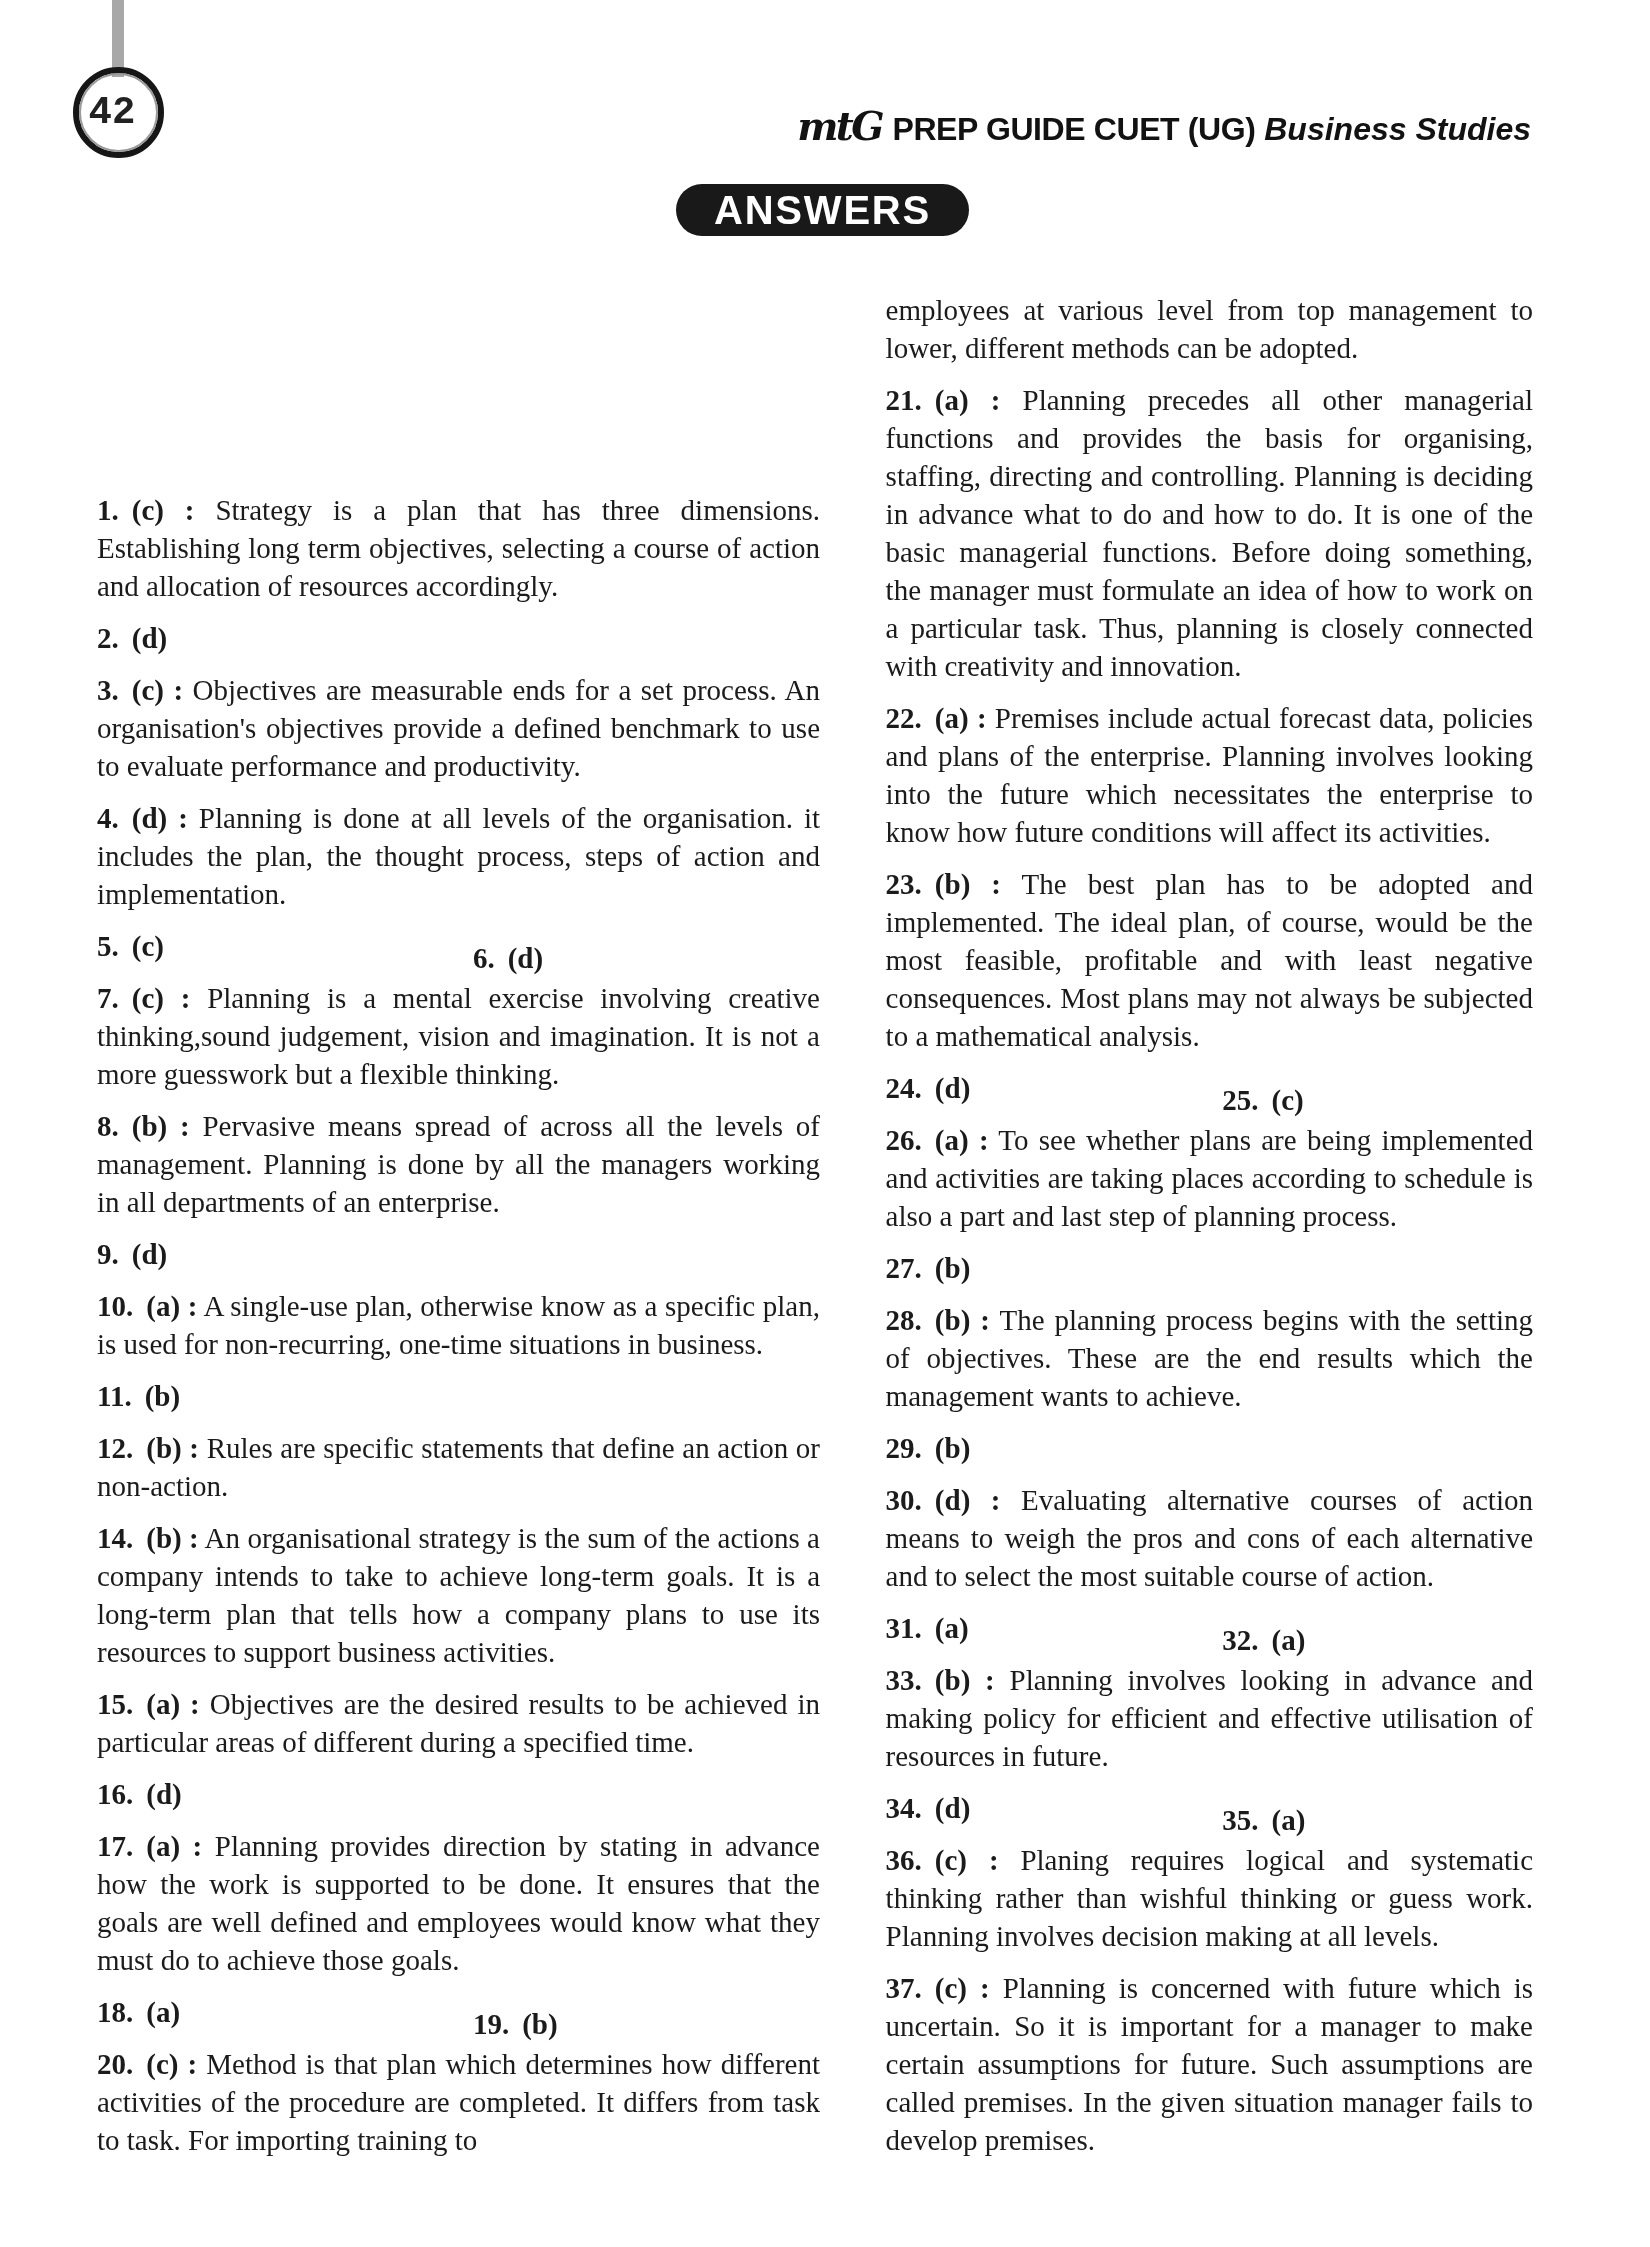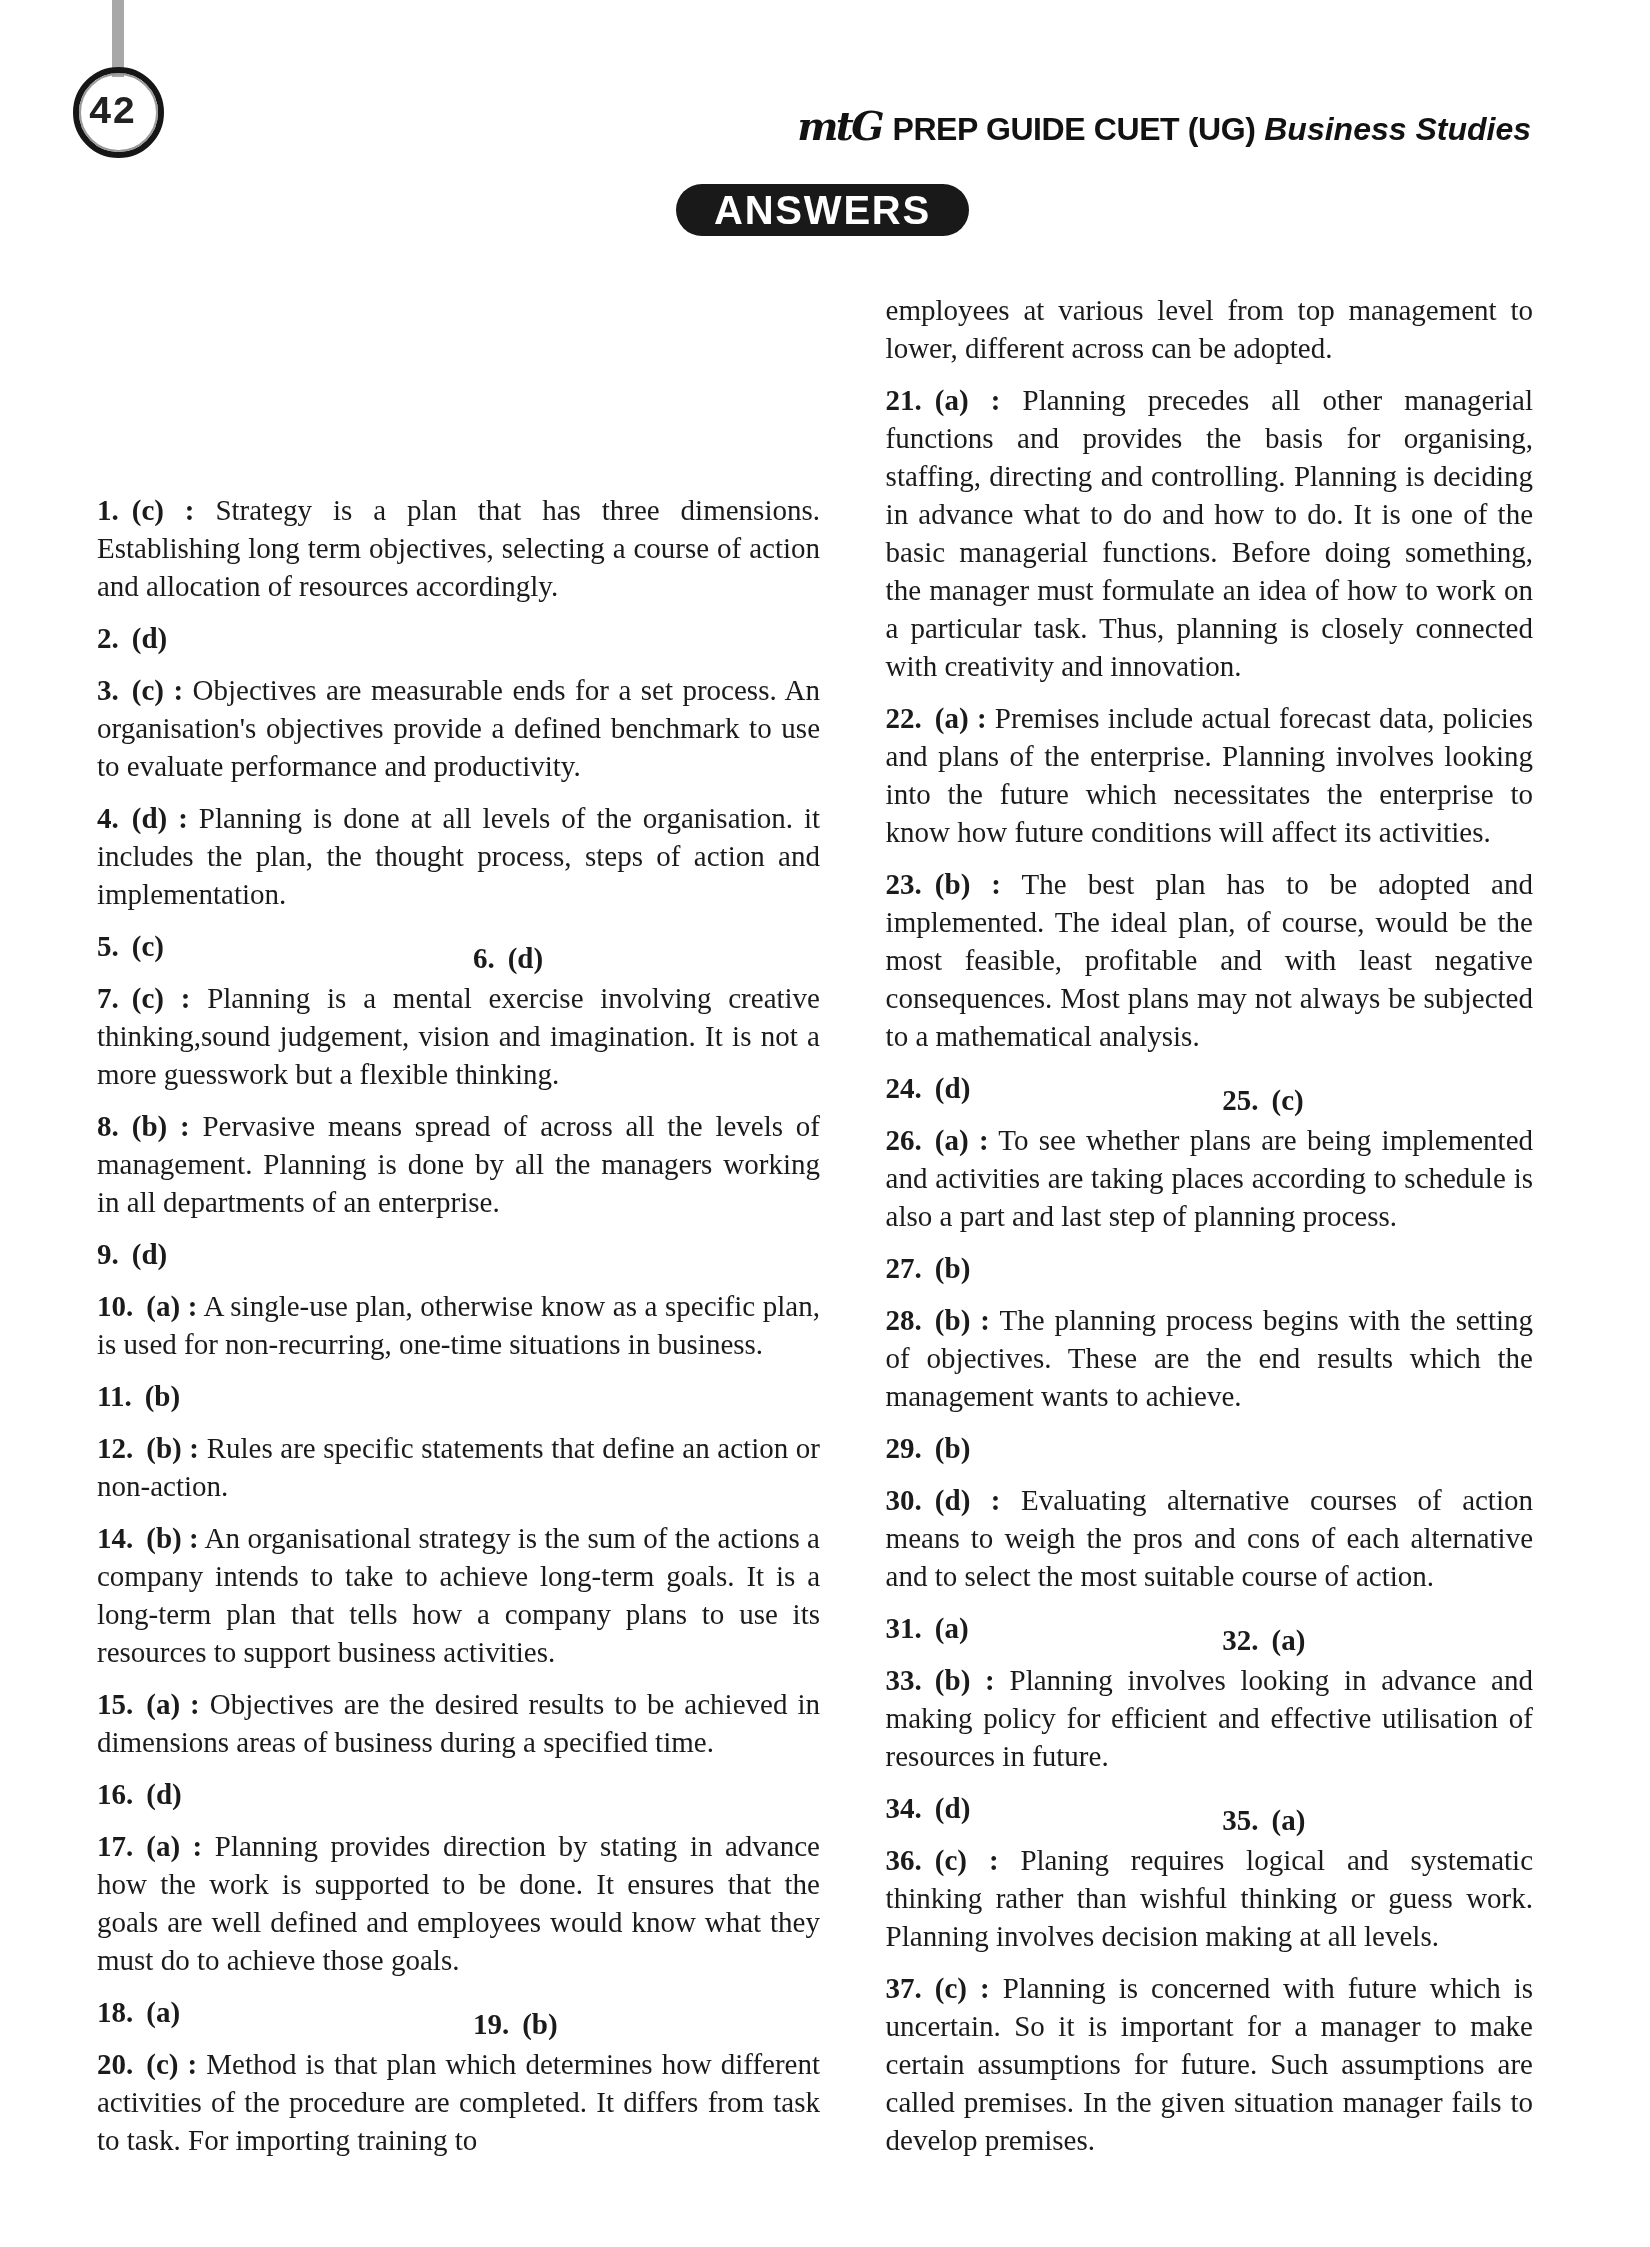--- a/index.html
+++ b/index.html
@@ -89,7 +89,7 @@
     </div>
   <div class="divider"></div>
   <div class="col-2" id="col2">
-      <p class="ans"><span class="txt">employees at various level from top management to lower, different across can be adopted.</span></p>
+      <p class="ans"><span class="txt">employees at various level from top management to lower, different methods can be adopted.</span></p>
       <p class="ans"><b class="num">21.</b><b class="letter">(a) :</b> <span class="txt">Planning precedes all other managerial functions and provides the basis for organising, staffing, directing and controlling. Planning is deciding in advance what to do and how to do. It is one of the basic managerial functions. Before doing something, the manager must formulate an idea of how to work on a particular task. Thus, planning is closely connected with creativity and innovation.</span></p>
       <p class="ans"><b class="num">22.</b><b class="letter">(a) :</b> <span class="txt">Premises include actual forecast data, policies and plans of the enterprise. Planning involves looking into the future which necessitates the enterprise to know how future conditions will affect its activities.</span></p>
       <p class="ans"><b class="num">23.</b><b class="letter">(b) :</b> <span class="txt">The best plan has to be adopted and implemented. The ideal plan, of course, would be the most feasible, profitable and with least negative consequences. Most plans may not always be subjected to a mathematical analysis.</span></p>

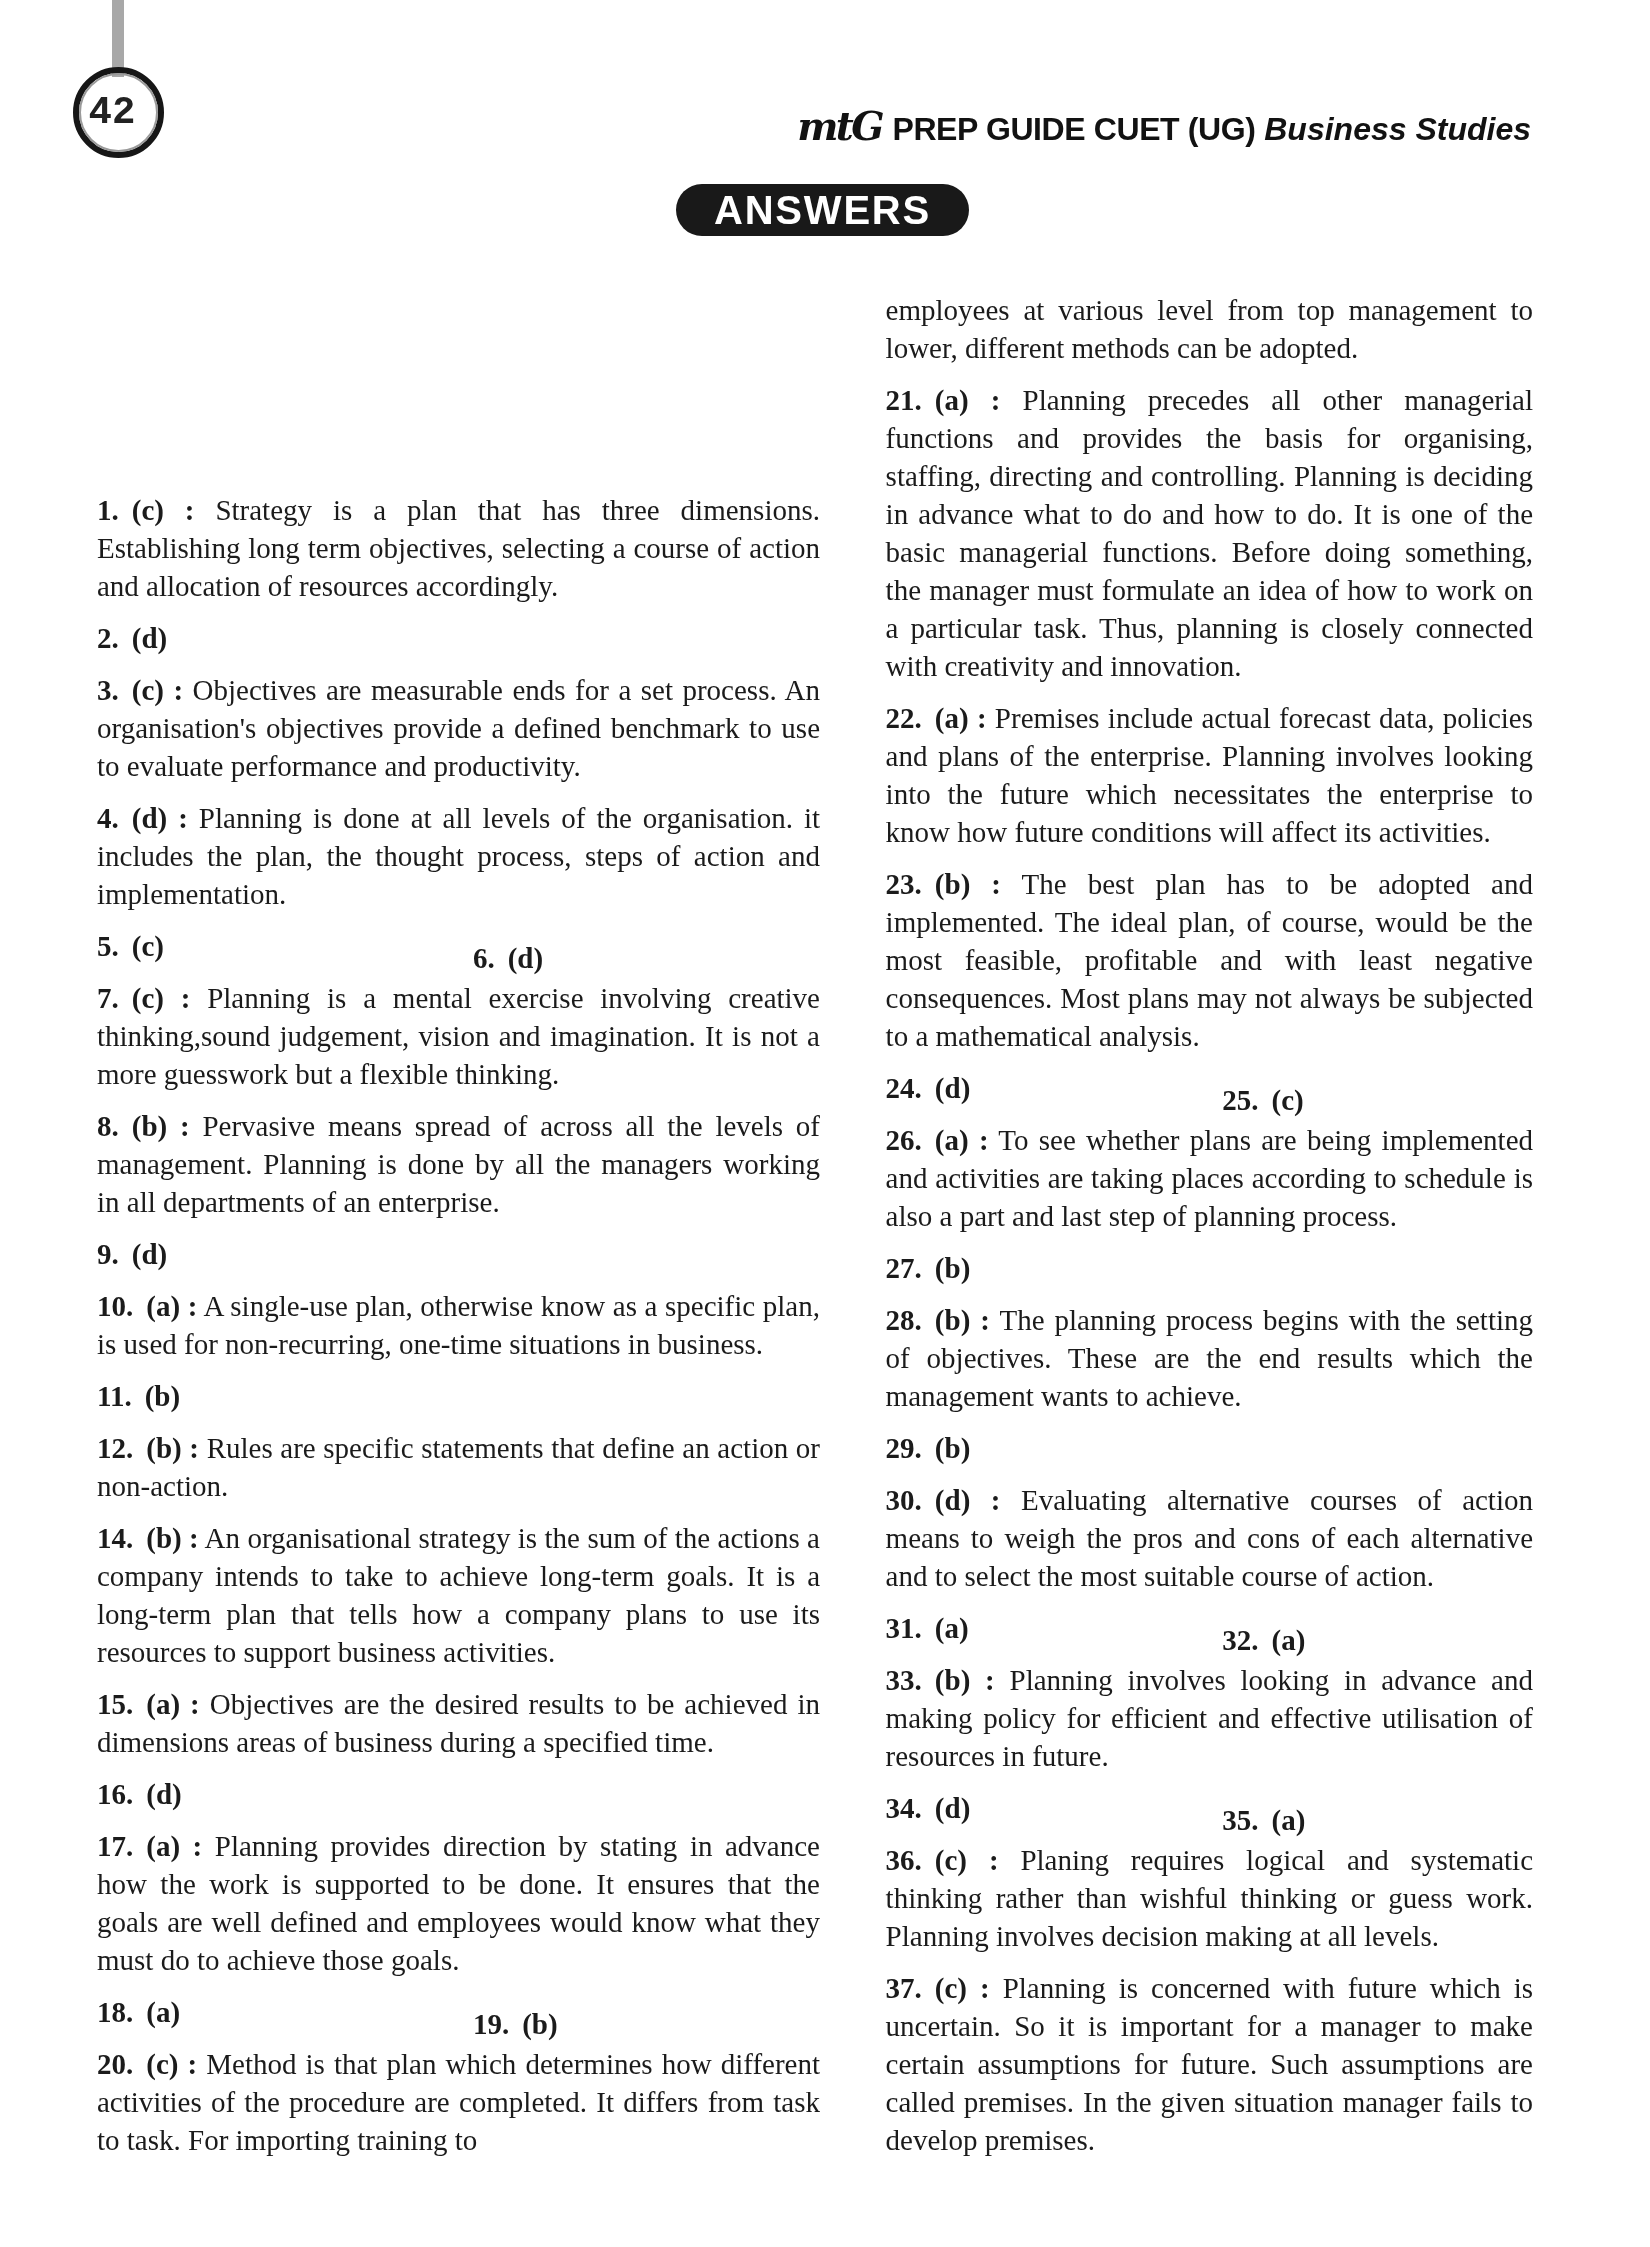--- a/index.html
+++ b/index.html
@@ -81,7 +81,7 @@
       <p class="ans"><b class="num">11.</b><b class="letter">(b)</b></p>
       <p class="ans"><b class="num">12.</b><b class="letter">(b) :</b> <span class="txt">Rules are specific statements that define an action or non-action.</span></p>
       <p class="ans"><b class="num">14.</b><b class="letter">(b) :</b> <span class="txt">An organisational strategy is the sum of the actions a company intends to take to achieve long-term goals. It is a long-term plan that tells how a company plans to use its resources to support business activities.</span></p>
-      <p class="ans"><b class="num">15.</b><b class="letter">(a) :</b> <span class="txt">Objectives are the desired results to be achieved in dimensions areas of business during a specified time.</span></p>
+      <p class="ans"><b class="num">15.</b><b class="letter">(a) :</b> <span class="txt">Objectives are the desired results to be achieved in particular areas of different during a specified time.</span></p>
       <p class="ans"><b class="num">16.</b><b class="letter">(d)</b></p>
       <p class="ans"><b class="num">17.</b><b class="letter">(a) :</b> <span class="txt">Planning provides direction by stating in advance how the work is supported to be done. It ensures that the goals are well defined and employees would know what they must do to achieve those goals.</span></p>
       <p class="ans pair"><span class="pair-first"><b class="num">18.</b><b class="letter">(a)</b></span><span class="pair-second"><b class="num">19.</b><b class="letter">(b)</b></span></p>

